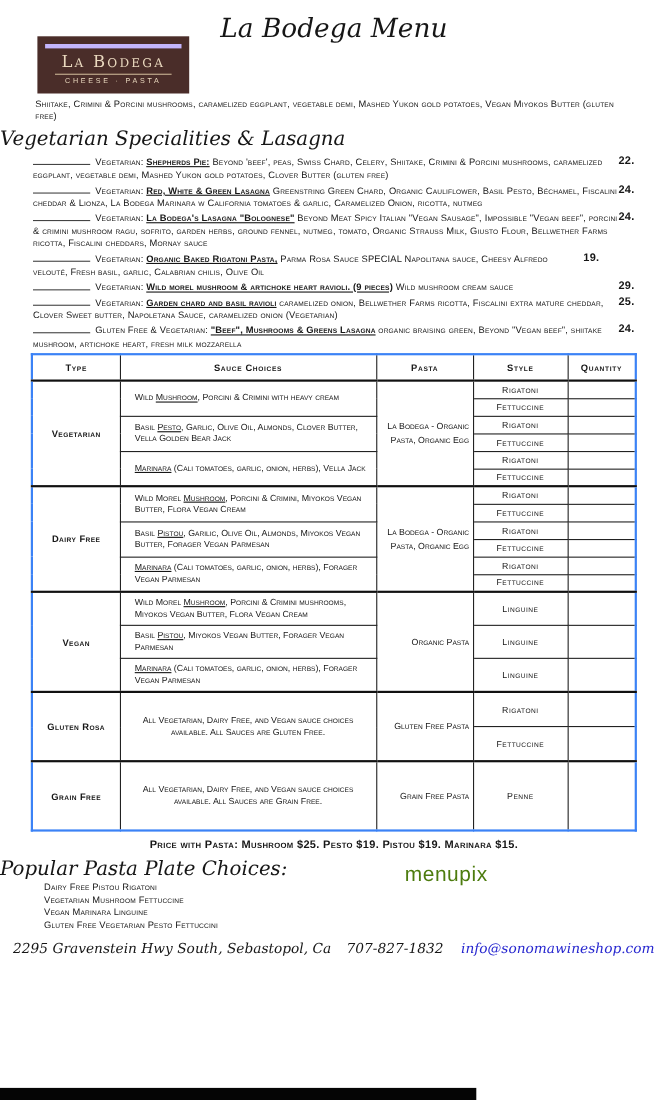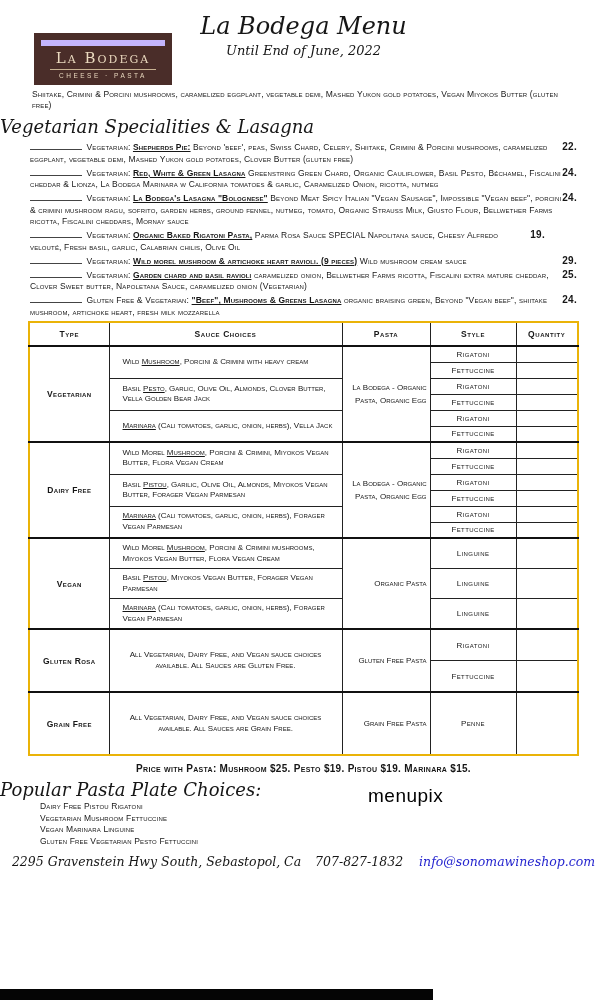--- a/index.html
+++ b/index.html
@@ -20,7 +20,7 @@
     background:#4a2d29; color:#ead9bf; text-align:center; padding-top:7px;
   }
   .logo-name { font-family:"DejaVu Serif", serif; font-size:15px; letter-spacing:2px;
-    border-top:6px solid #c4b5fd; margin:0 7px; padding-top:3px; }
+    border-top:4px solid #c4b5fd; margin:0 7px; padding-top:3px; }
   .logo-tagline { font-size:6.5px; letter-spacing:2.5px; border-top:1px solid #c9b393;
     margin:2px 16px 0; padding-top:2px; }
 

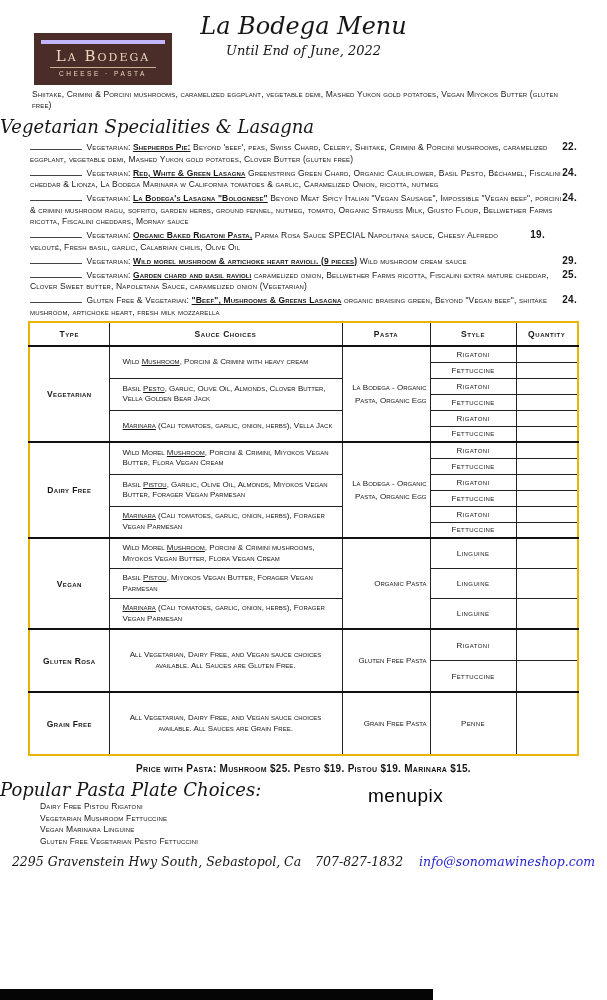--- a/index.html
+++ b/index.html
@@ -72,7 +72,6 @@
   <div class="header">
     <div class="title-block">
       <div class="menu-title">La Bodega Menu</div>
-      <div class="menu-subtitle">Until End of June, 2022</div>
     </div>
     <div class="logo">
       <div class="logo-name sc">La Bodega</div>

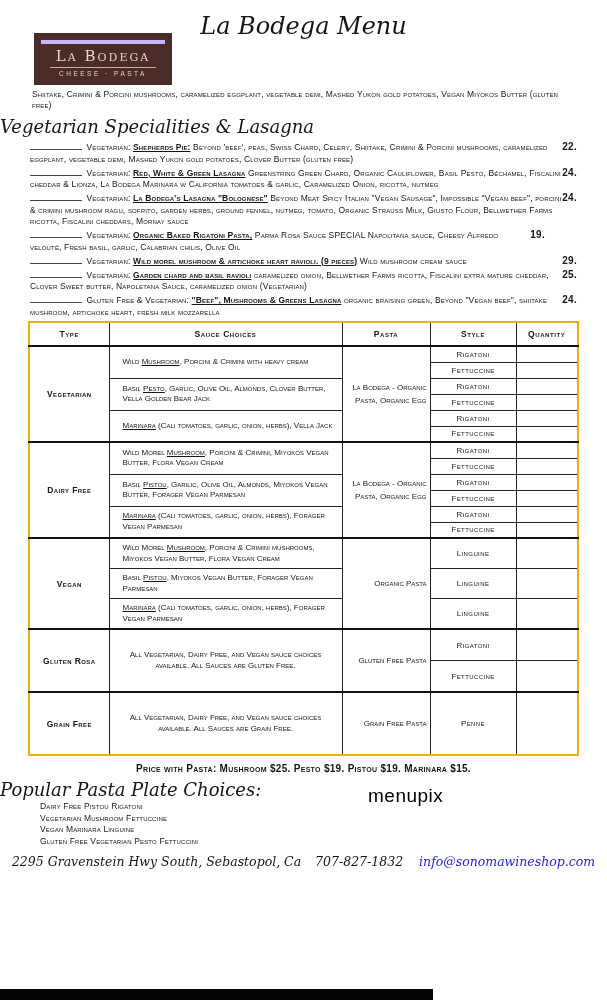--- a/index.html
+++ b/index.html
@@ -39,7 +39,7 @@
   .ilead:empty { display:none; }
 
   
-  .pasta-table { margin:3px auto 0; border-collapse:collapse; border:2px solid #eab308; font-size:8px; }
+  .pasta-table { margin:3px auto 0; border-collapse:collapse; border:2px solid #3b82f6; font-size:8px; }
   .pasta-table th, .pasta-table td { border:1px solid #222; }
   .pasta-table thead th { font-size:8.5px; letter-spacing:.6px; padding:6px 2px; border-bottom:2px solid #111; }
   th.h-type  { width:80px; }  th.h-sauce { width:233px; } th.h-pasta { width:88px; }

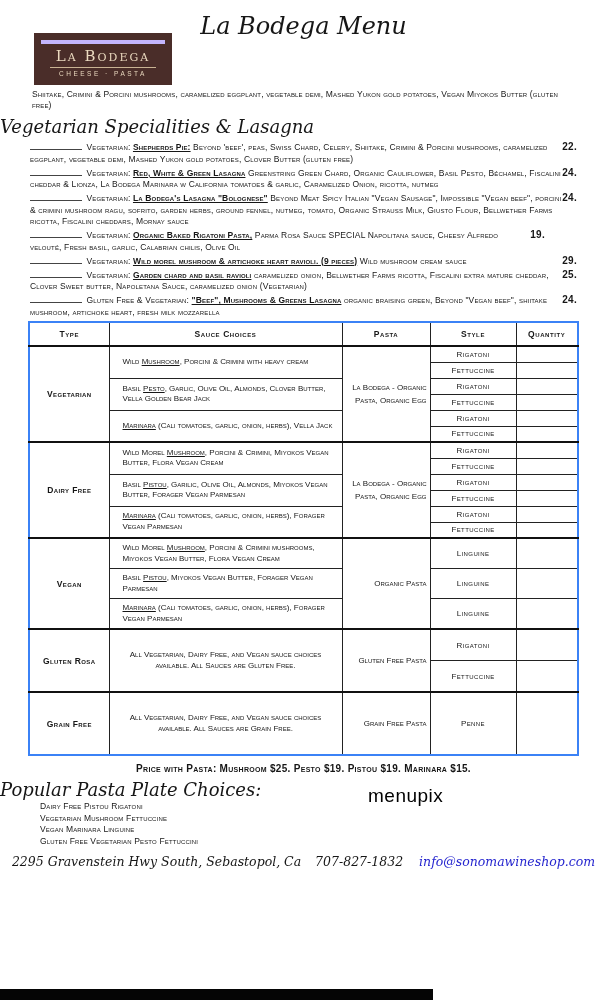--- a/index.html
+++ b/index.html
@@ -55,7 +55,7 @@
   .price-line { text-align:center; font-weight:bold; font-size:10px; letter-spacing:.3px; margin-top:7px; }
 
   .popular-wrap { position:relative; margin-top:2px; }
-  .watermark { position:absolute; left:368px; top:6px; font-size:19px; color:#000000; letter-spacing:.5px; }
+  .watermark { position:absolute; left:368px; top:6px; font-size:19px; color:#4d7c0f; letter-spacing:.5px; }
   .popular-list { list-style:none; margin:1px 0 0 40px; font-size:8.5px; line-height:11.5px; letter-spacing:.15px; }
 
   .footer { text-align:center; font-family:"DejaVu Serif", serif; font-style:italic; font-size:12.5px; margin-top:7px; }

